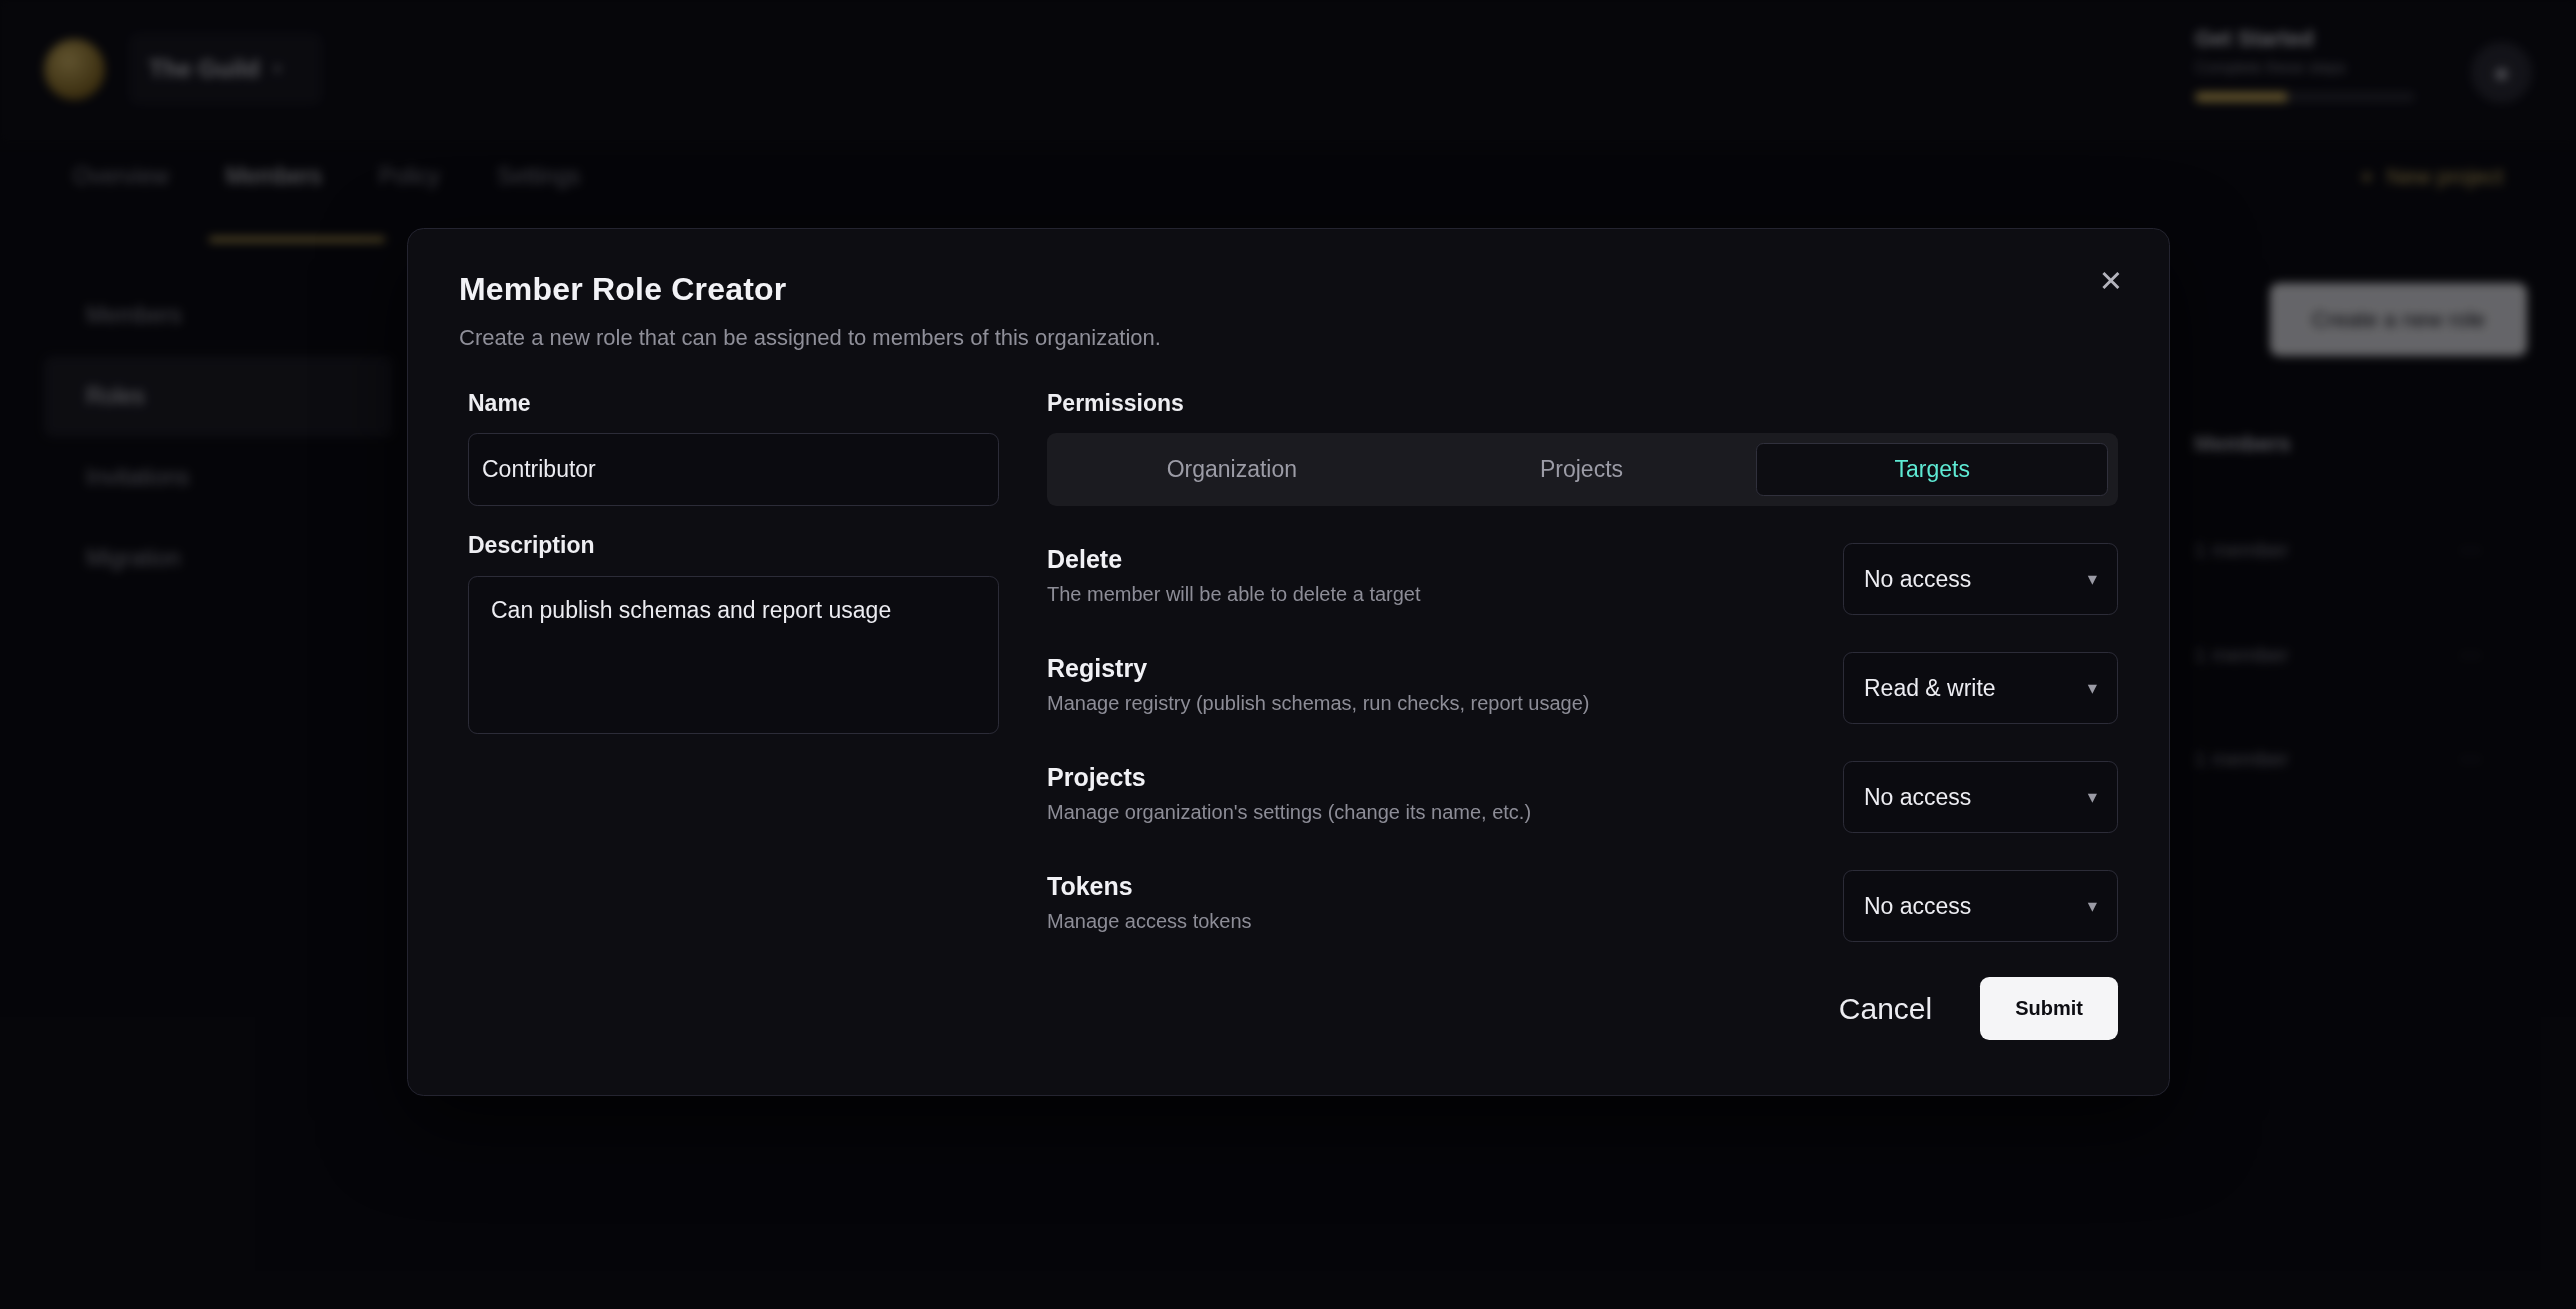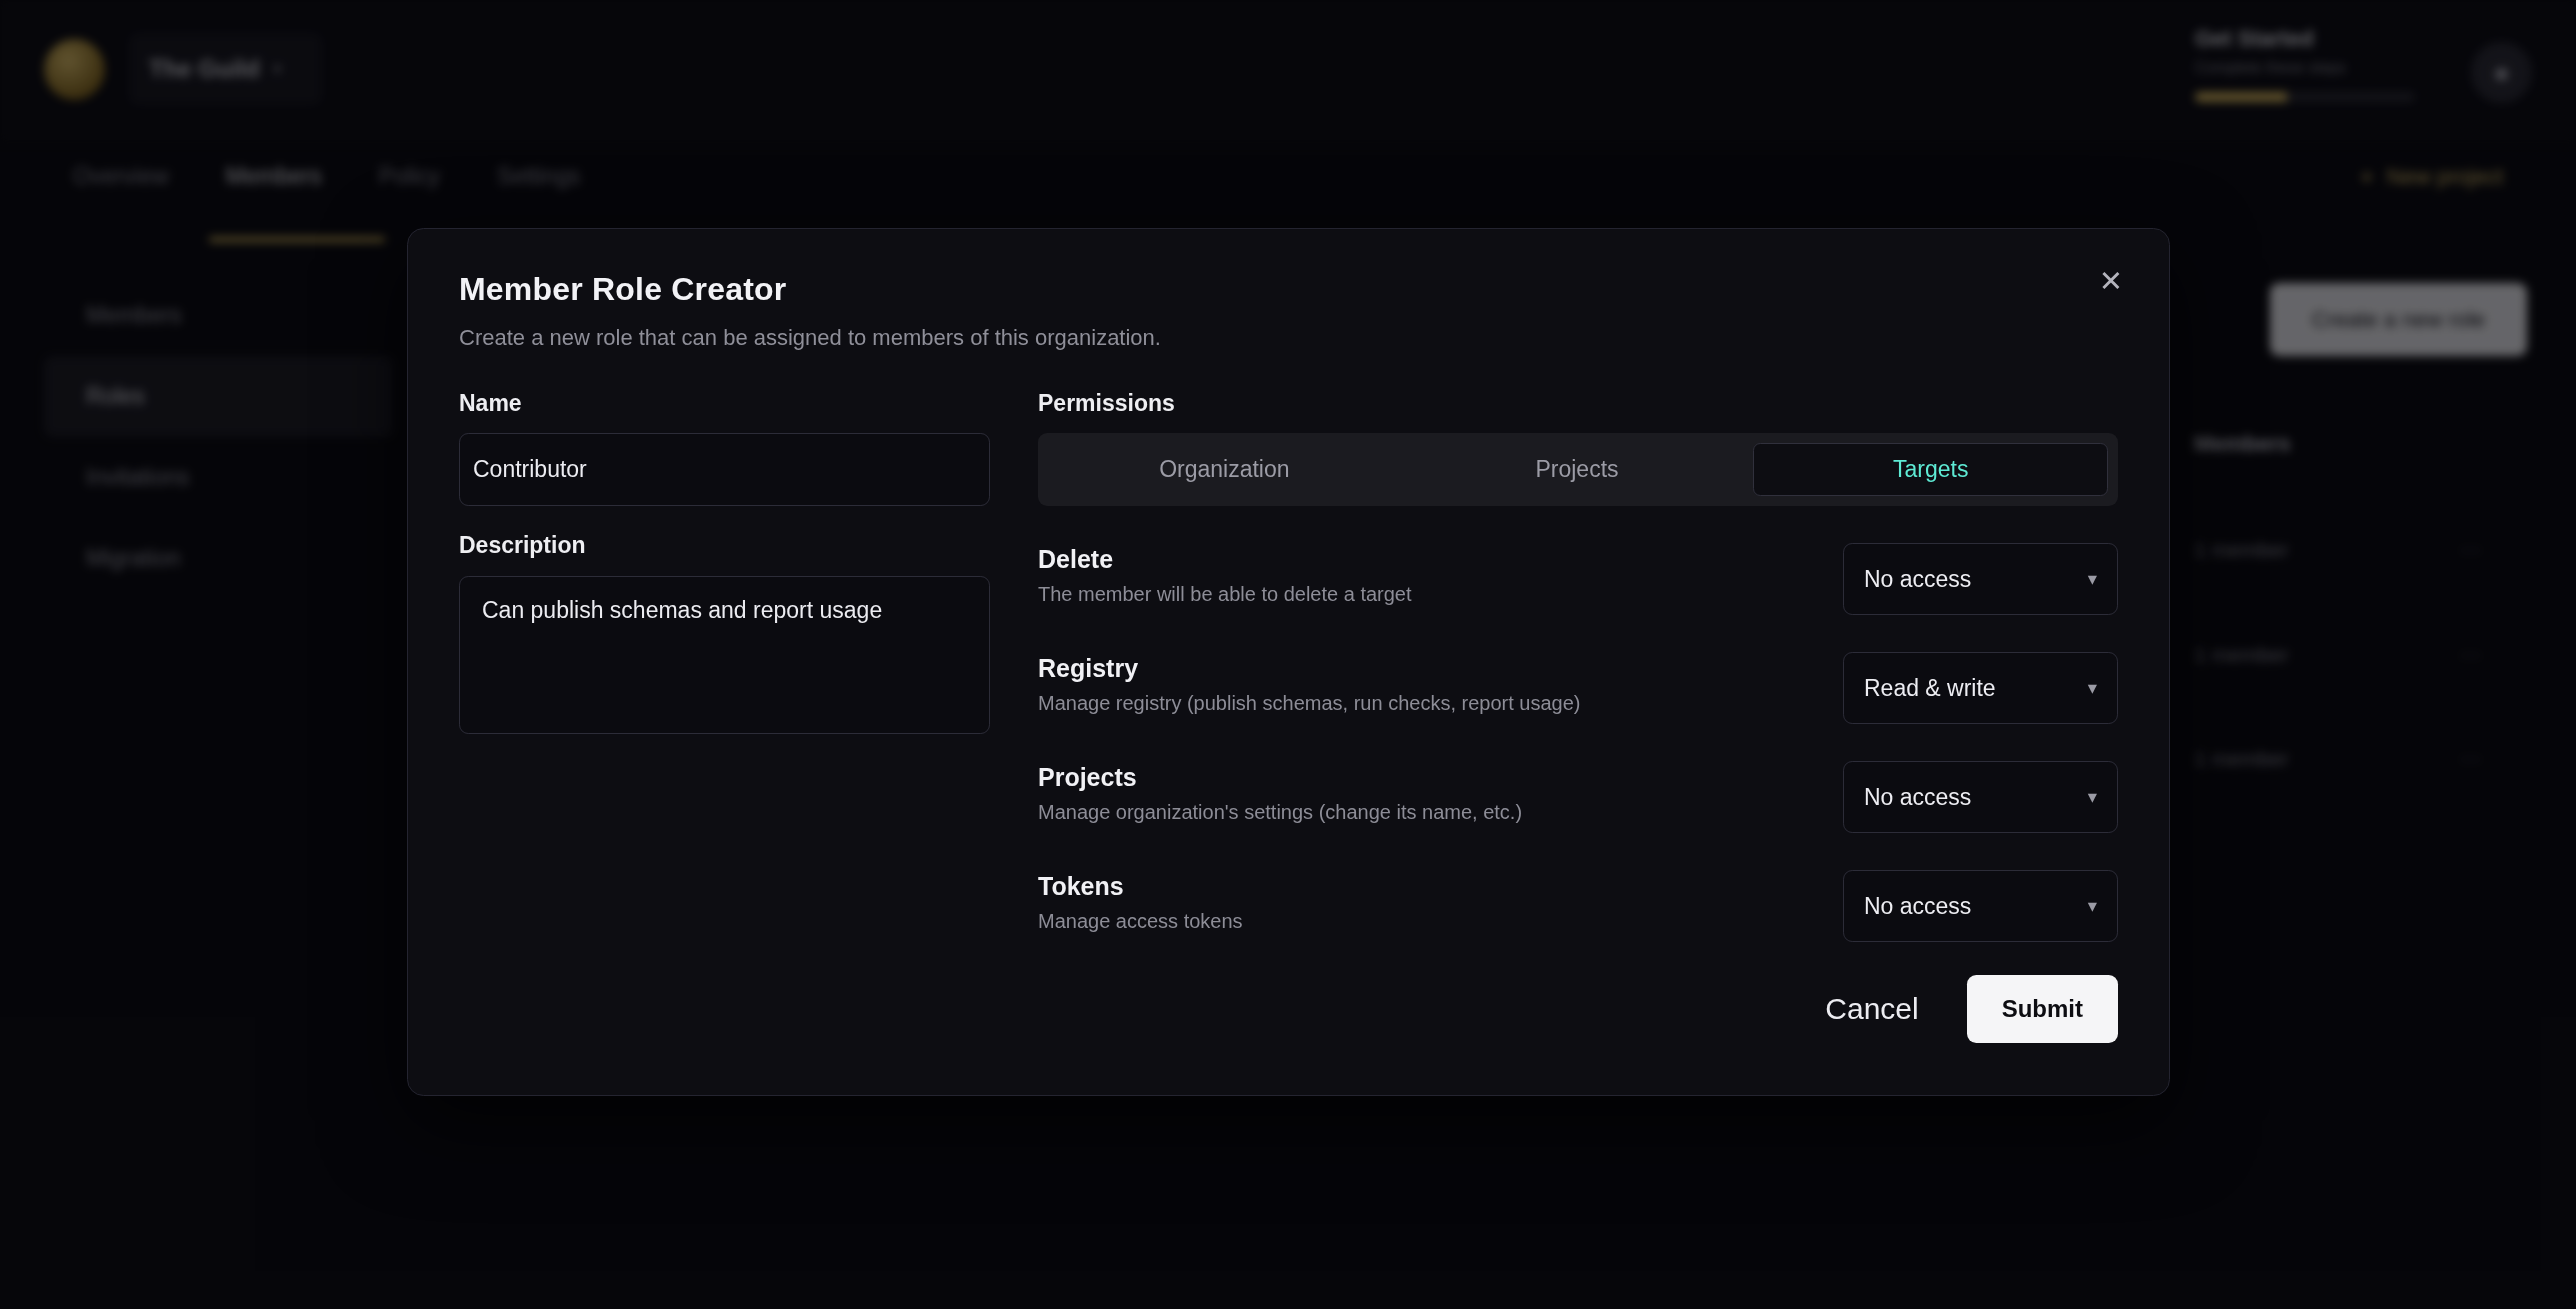--- a/index.html
+++ b/index.html
@@ -167,7 +167,7 @@
     display: flex;
     gap: 48px;
   }
-  .col-left { width: 531px; }
+  .col-left { width: 531px; margin-left: 9px; }
   .col-right { flex: 1; }
 
   .field-label {

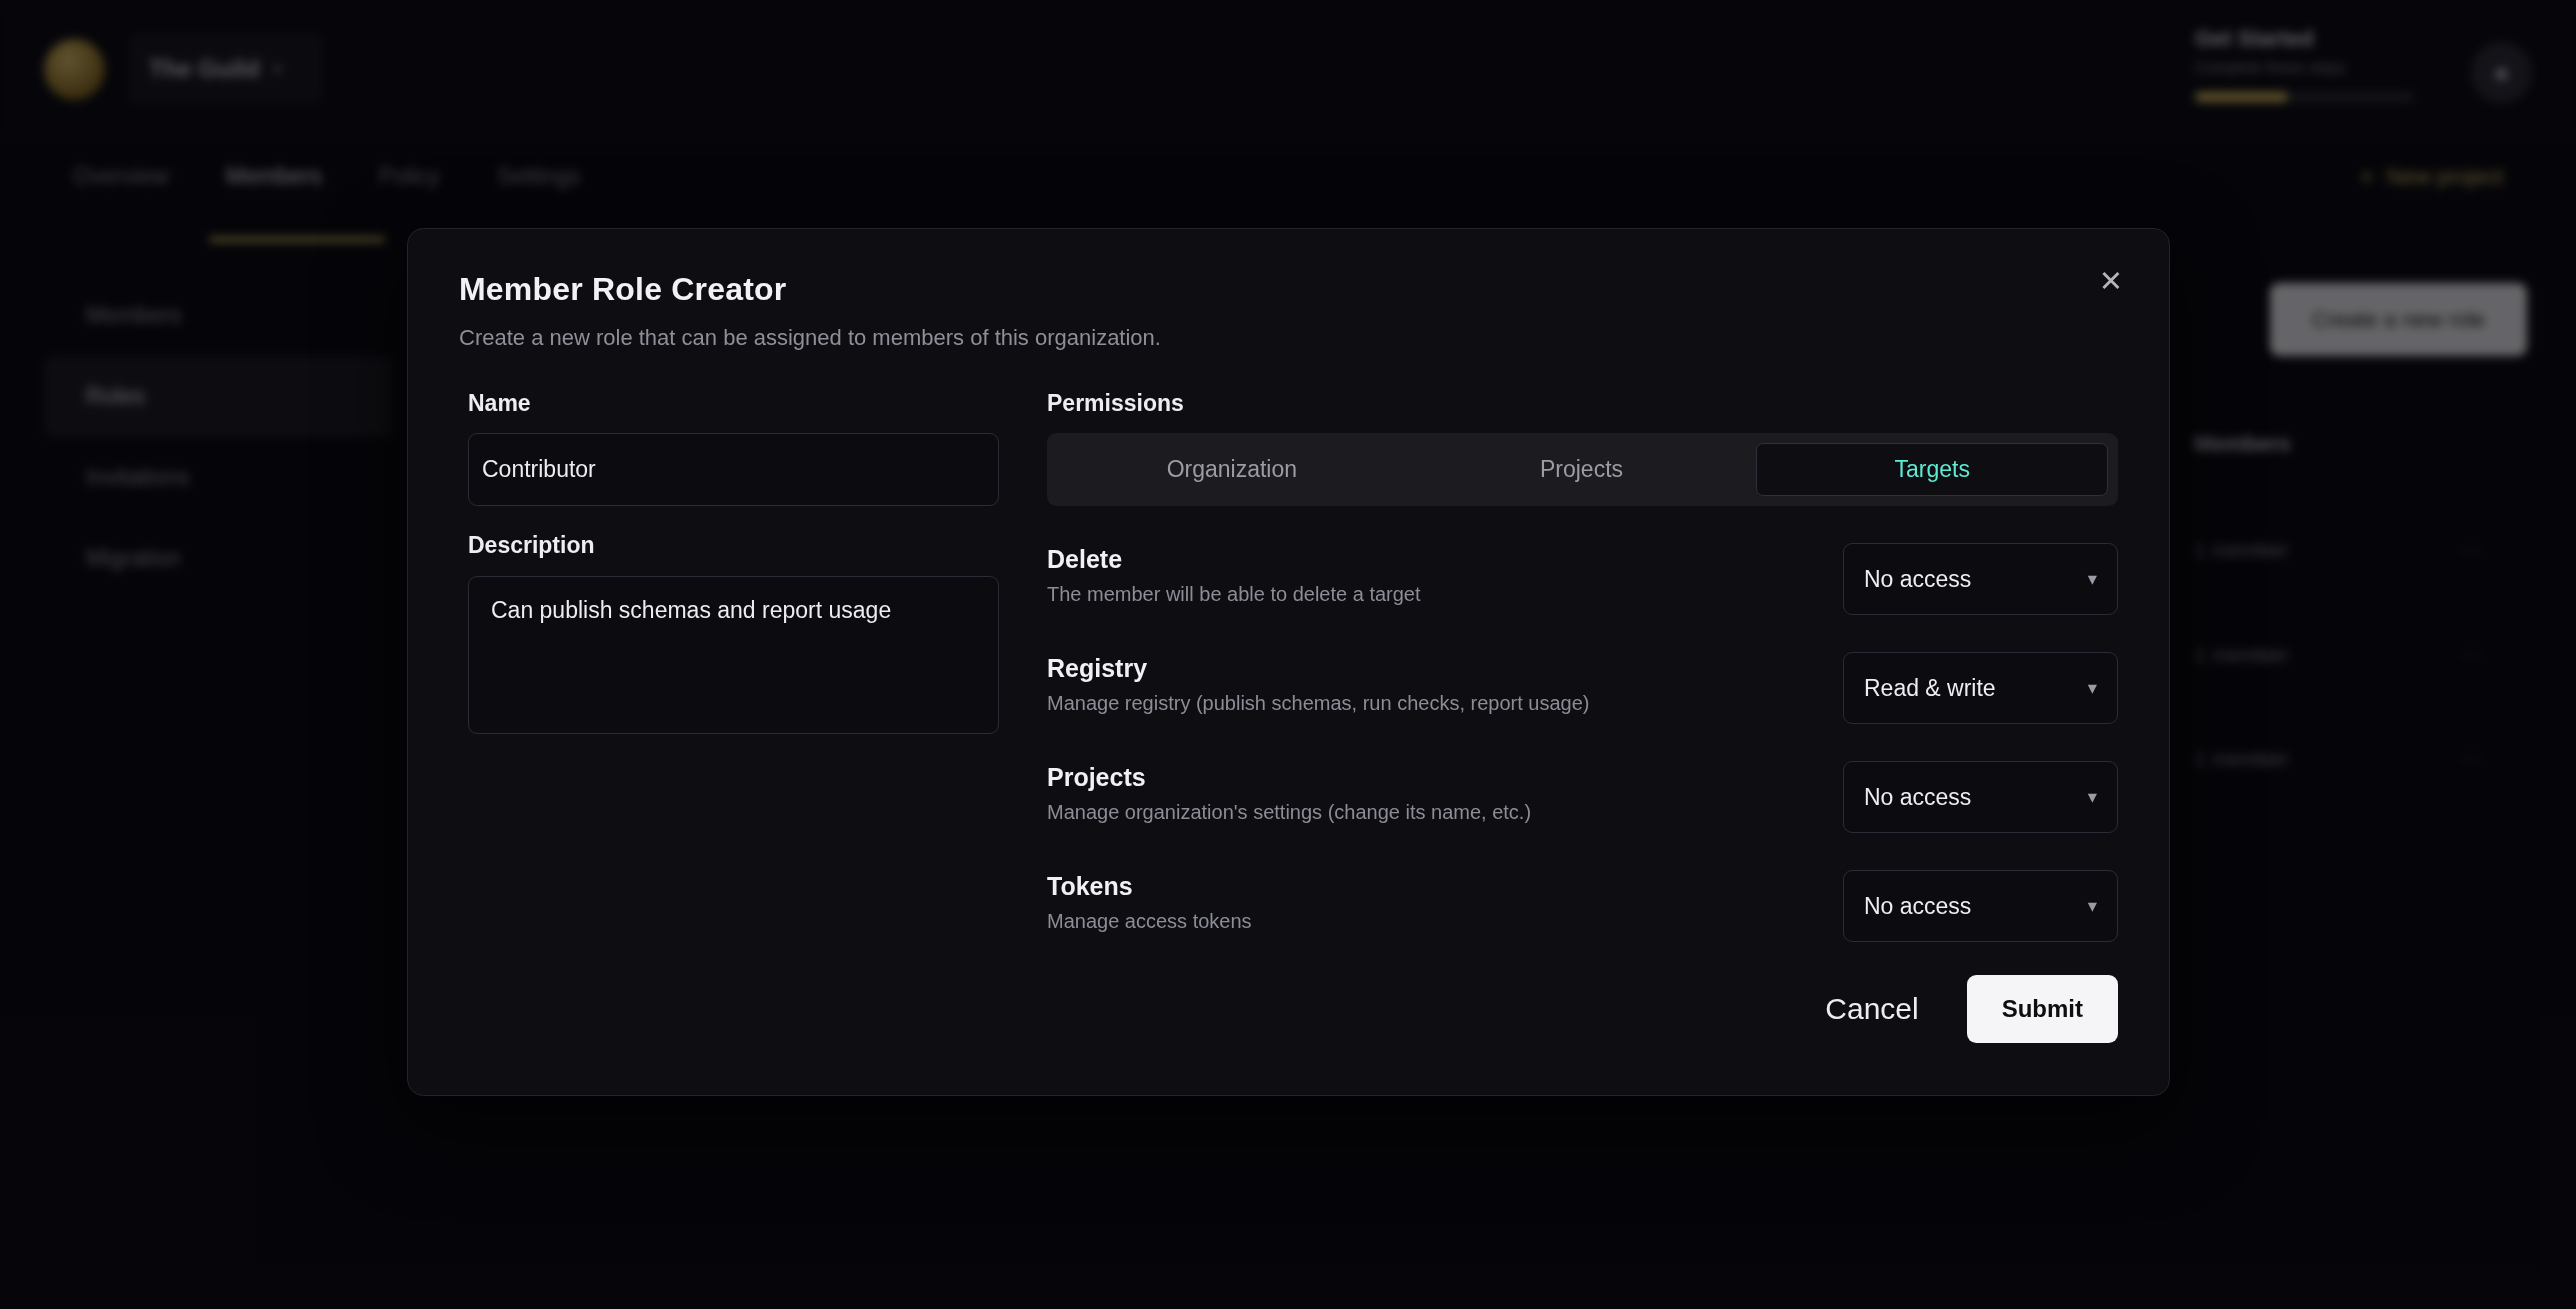--- a/index.html
+++ b/index.html
@@ -251,7 +251,7 @@
   }
   .btn-submit {
     background: #f5f5f7; border: none;
-    color: #0d0d12; font-size: 24px; font-weight: 600;
+    color: #0d0d12; font-size: 20px; font-weight: 600;
     border-radius: 9.2px;
     padding: 20px 35px; cursor: pointer;
     font-family: "Liberation Sans", sans-serif;

